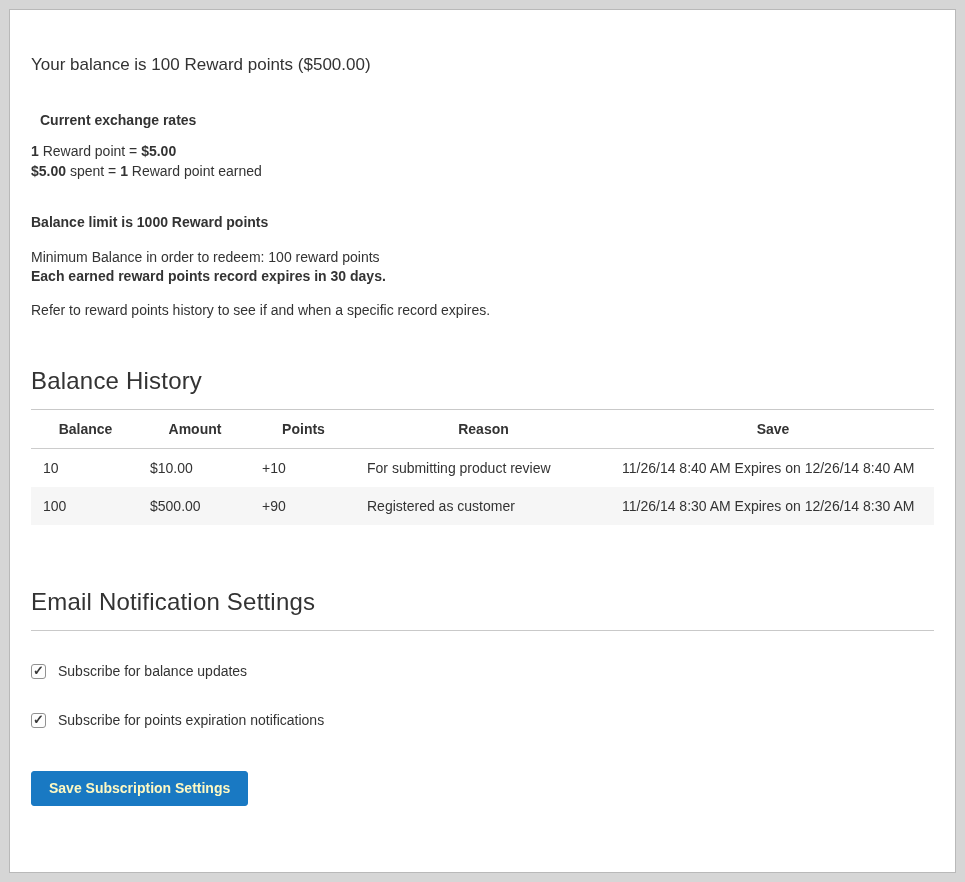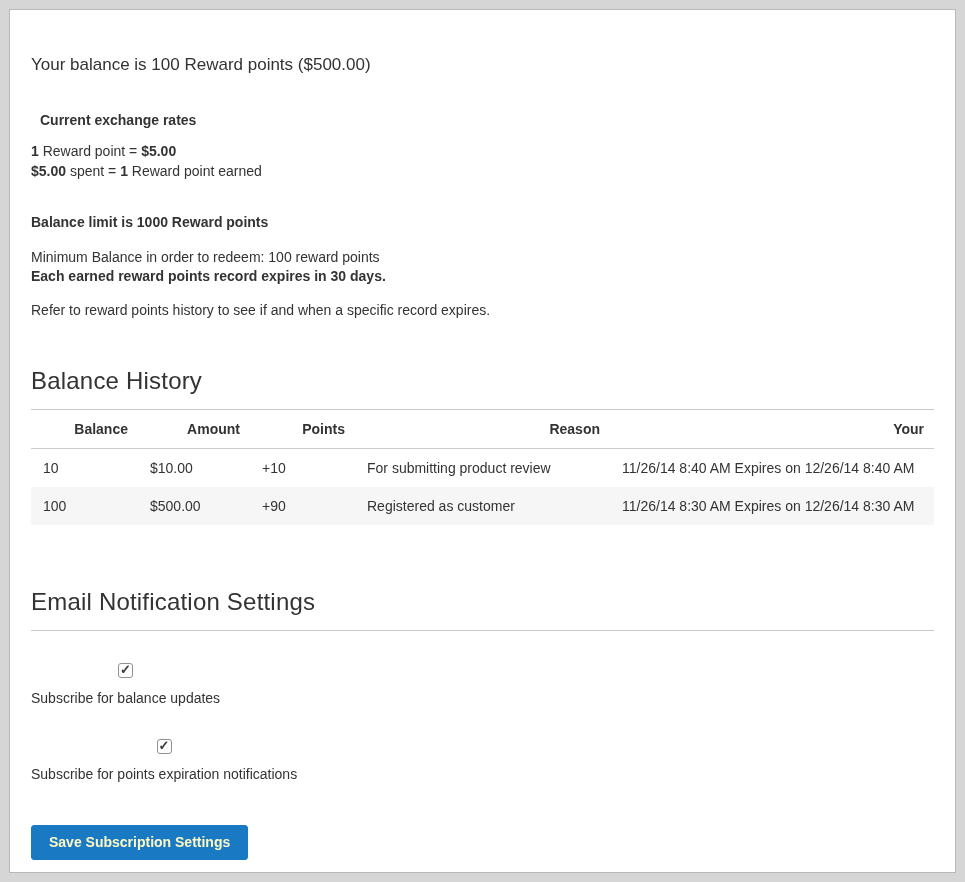--- a/index.html
+++ b/index.html
@@ -87,7 +87,7 @@
     font-size:14px;
   }
   th{
-    text-align:right;
+    text-align:center;
     font-weight:700;
     padding:11px 10px 11px 12px;
     border-bottom:1px solid var(--table-border);

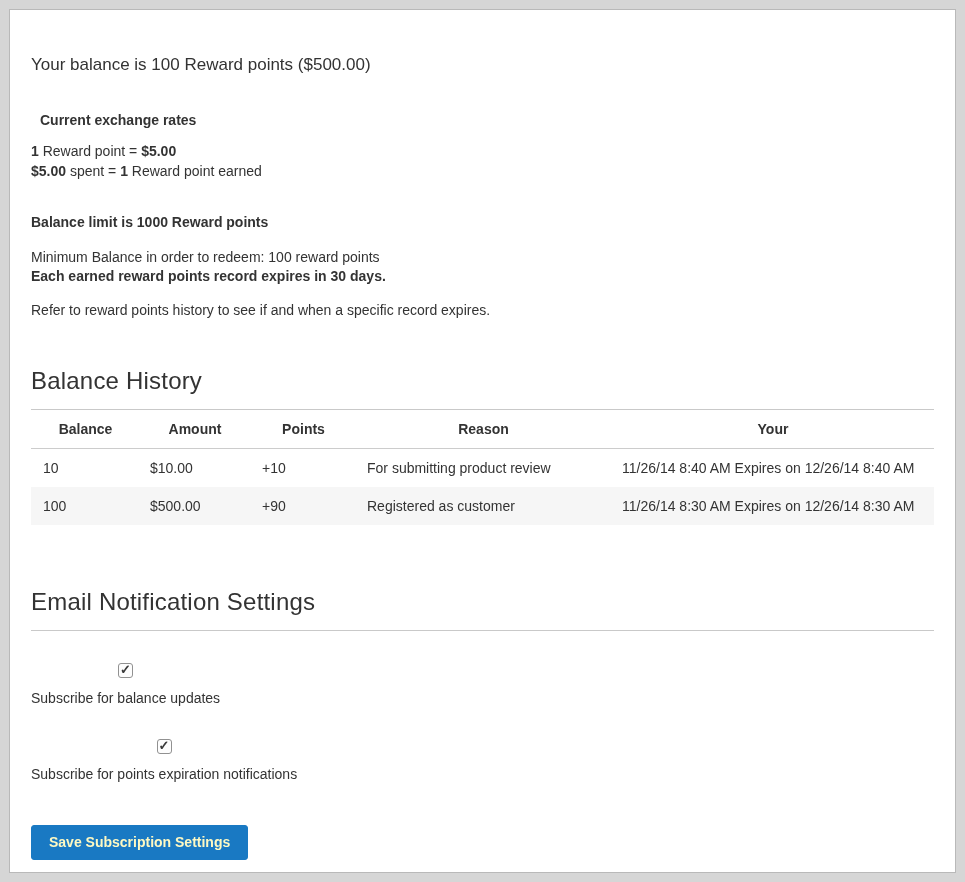--- a/index.html
+++ b/index.html
@@ -179,7 +179,7 @@
         <th class="col-amount">Amount</th>
         <th class="col-points">Points</th>
         <th class="col-reason">Reason</th>
-        <th>Your</th>
+        <th>Save</th>
       </tr>
     </thead>
     <tbody>

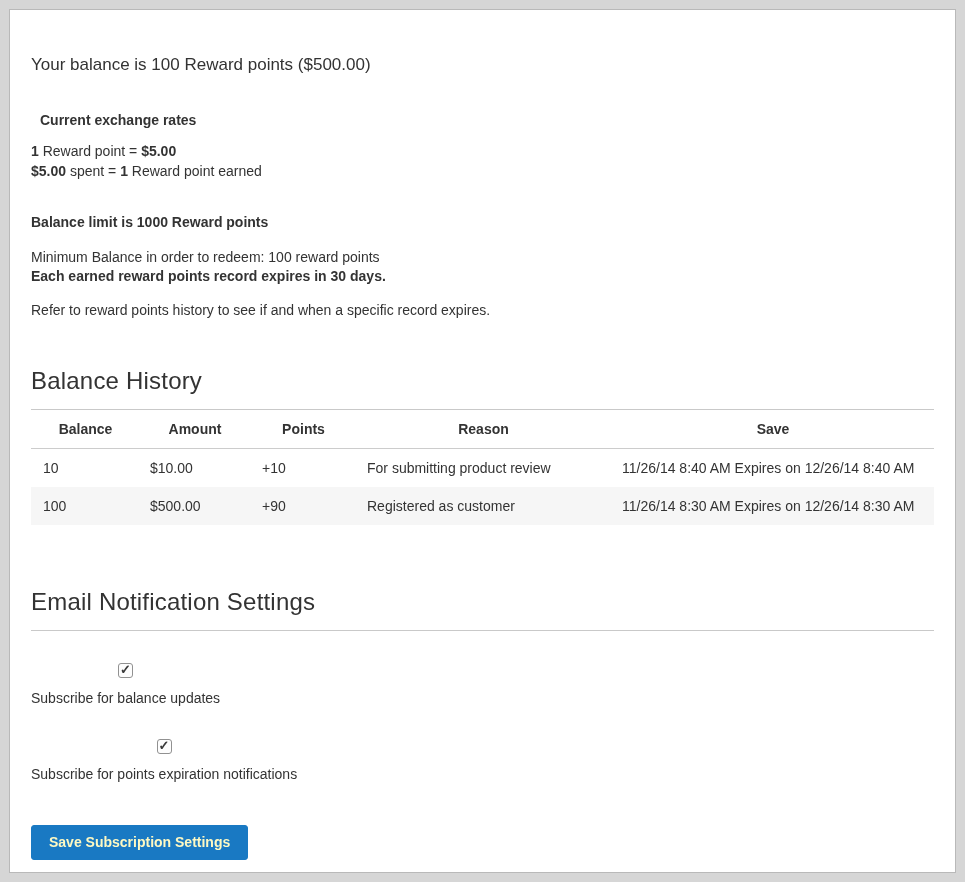--- a/index.html
+++ b/index.html
@@ -110,7 +110,6 @@
     font-size:14px;
     cursor:pointer;
     width:fit-content;
-    flex-direction:column;
   }
   .checkbox-row + .checkbox-row{margin-top:33px;}
   input[type="checkbox"]{

